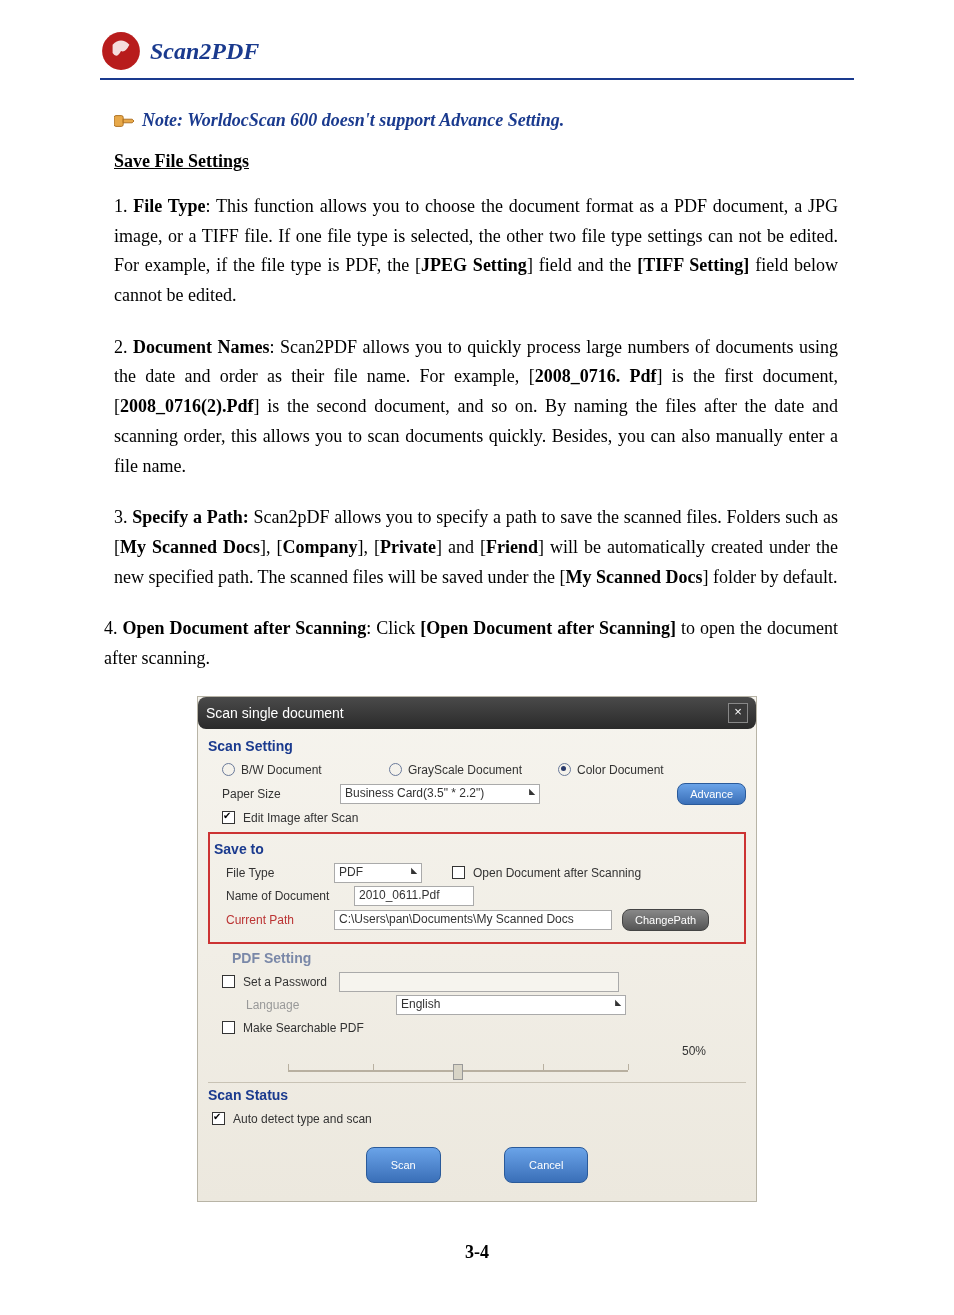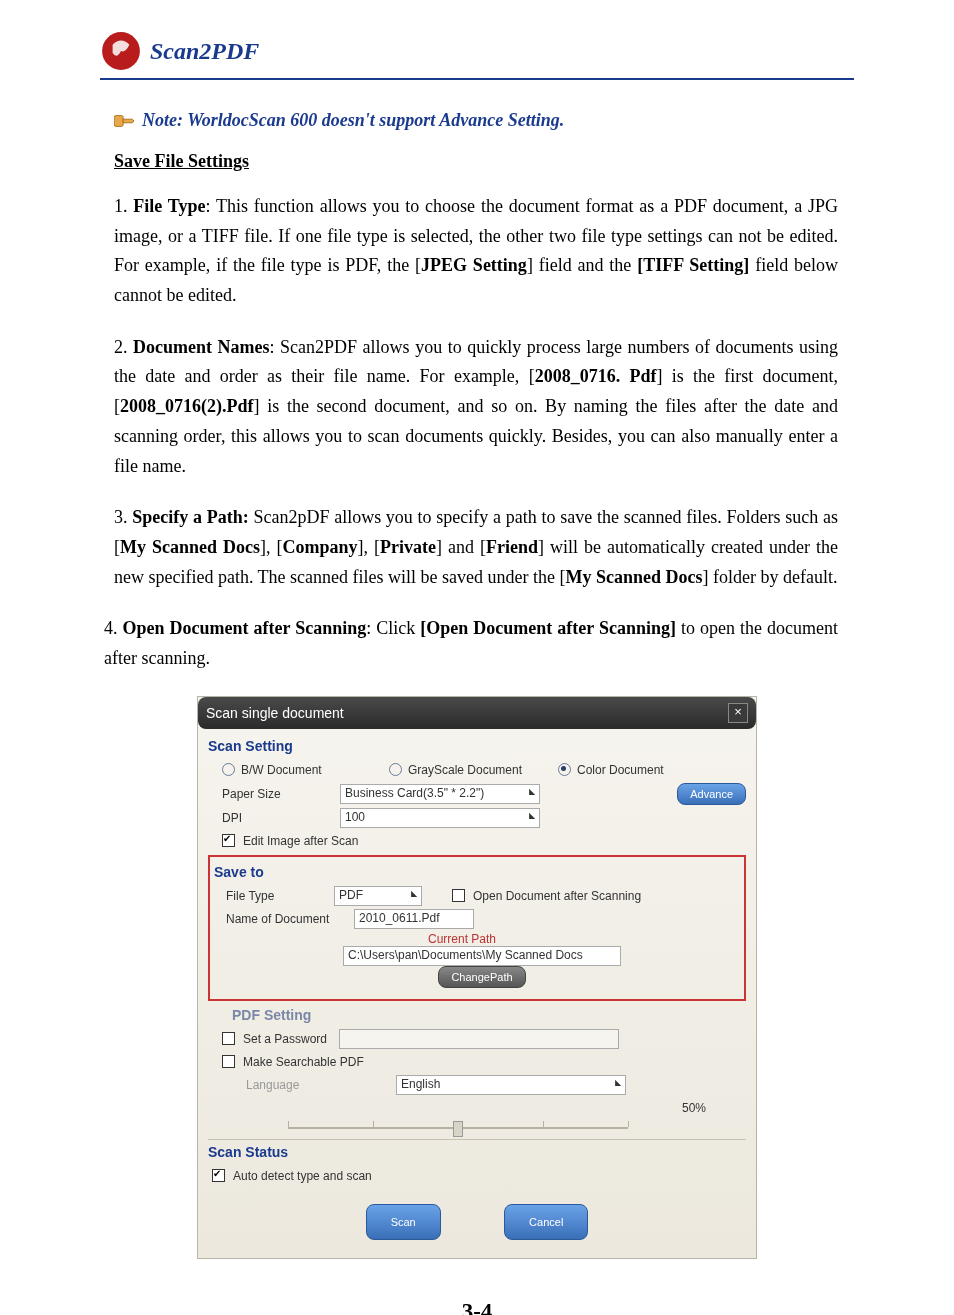--- a/index.html
+++ b/index.html
@@ -199,10 +199,6 @@
       <span class="pill-btn">Advance</span>
     </div>
 
-    <div class="row">
-      <span class="field-label">DPI</span>
-      <span class="input-box dropdown" style="width:190px;">100</span>
-    </div>
 
     <div class="row">
       <span class="chk checked"></span>

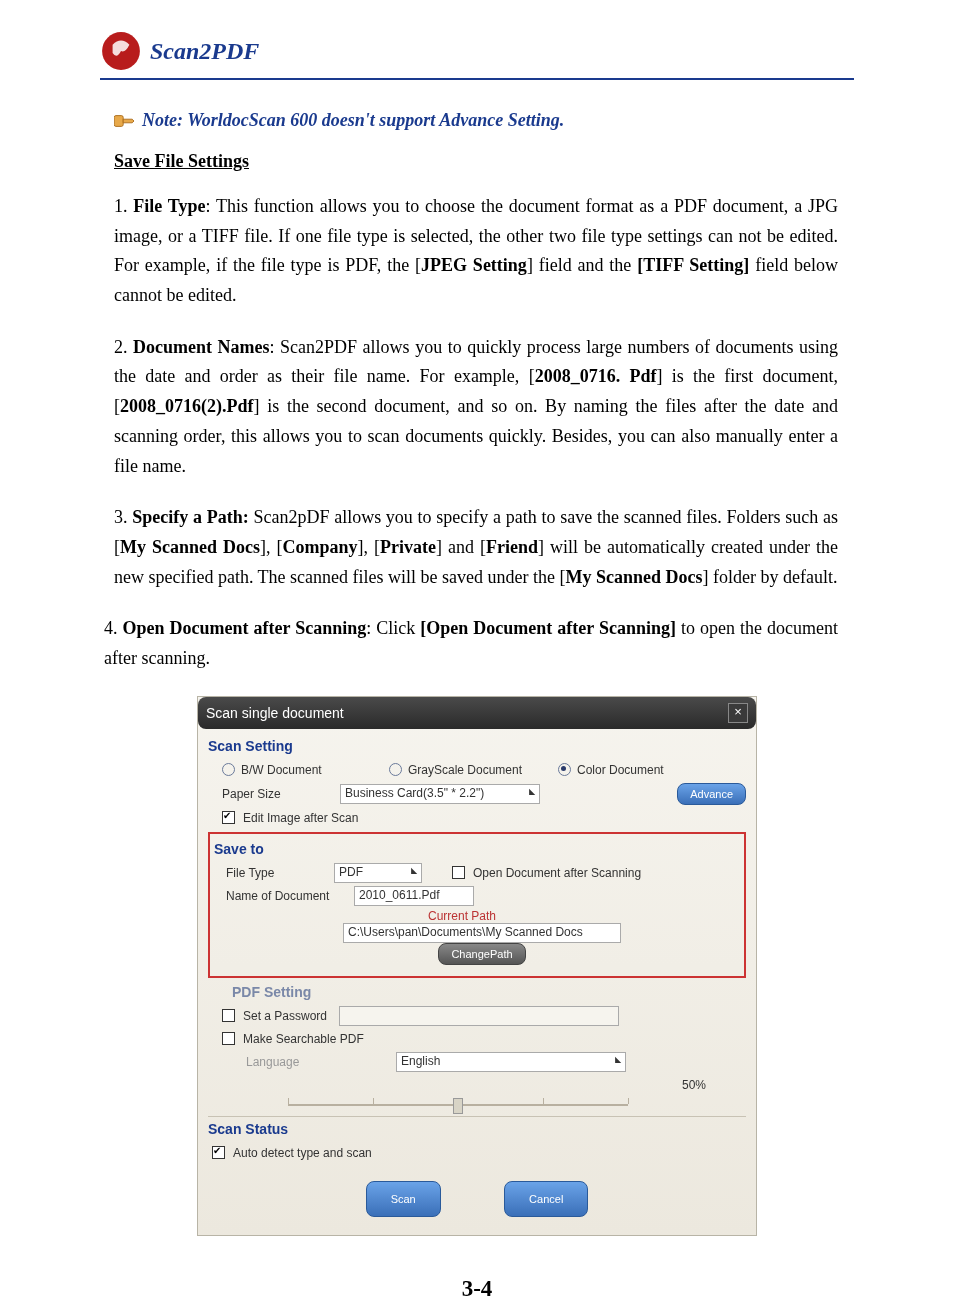--- a/index.html
+++ b/index.html
@@ -218,7 +218,7 @@
         <span class="field-label" style="width:128px;">Name of Document</span>
         <span class="input-box" style="width:110px;">2010_0611.Pdf</span>
       </div>
-      <div class="row" style="margin-left:10px;flex-direction:column;">
+      <div class="row" style="margin-left:10px;">
         <span class="field-label" style="width:108px; color:#b33;">Current Path</span>
         <span class="input-box" style="width:268px; overflow:hidden; white-space:nowrap;">C:\Users\pan\Documents\My Scanned Docs</span>
         <span style="width:10px;"></span>

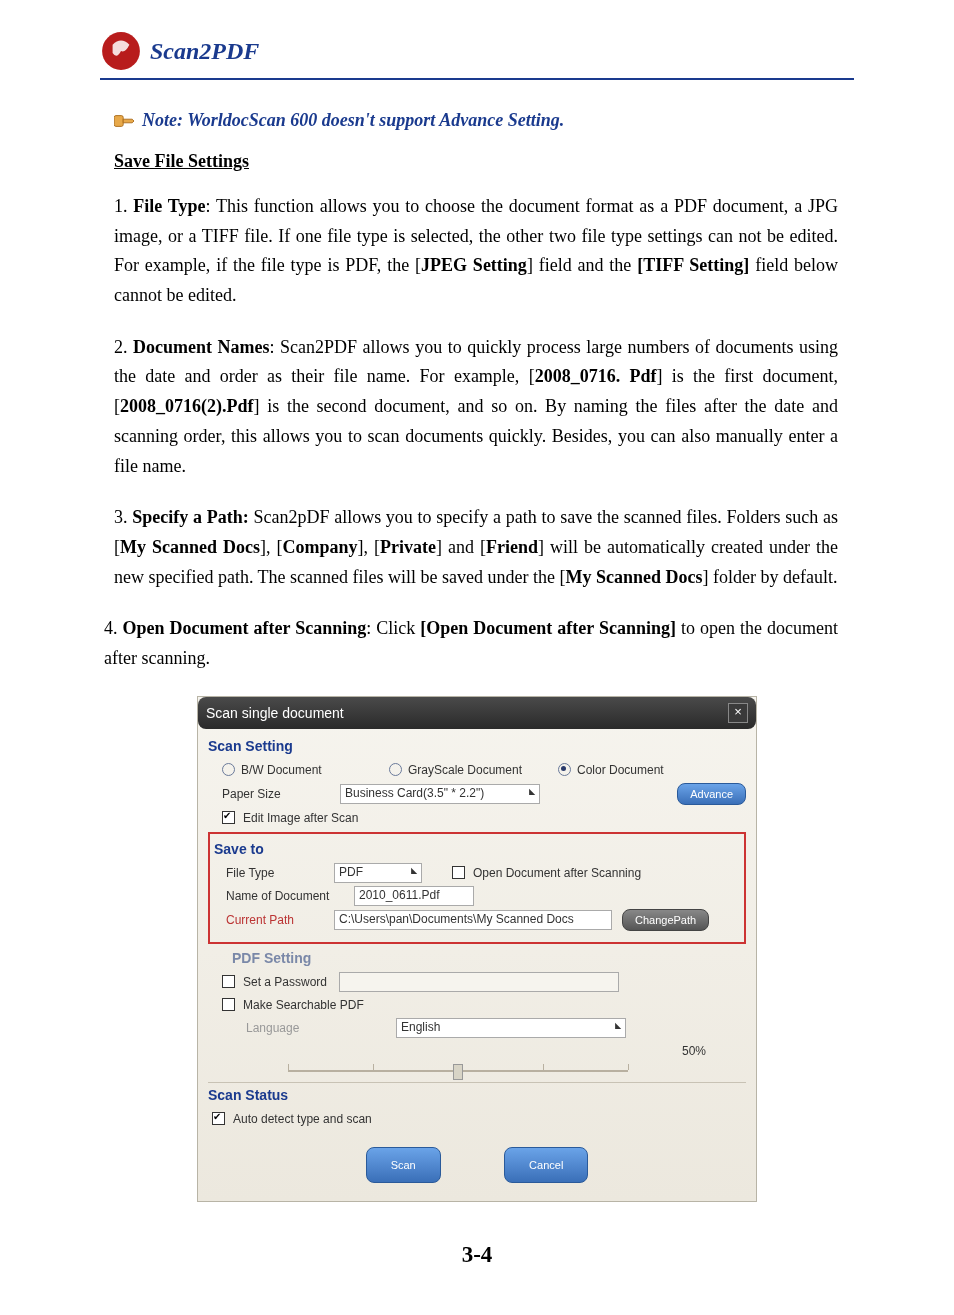--- a/index.html
+++ b/index.html
@@ -234,12 +234,12 @@
       <span class="input-box" style="width:270px; background:#f6f4ee;"></span>
     </div>
     <div class="row">
+      <span class="field-label dim" style="width:150px;">Language</span>
+      <span class="input-box dropdown" style="width:220px;">English</span>
+    </div>
+    <div class="row">
       <span class="chk"></span>
       <span>Make Searchable PDF</span>
-    </div>
-    <div class="row">
-      <span class="field-label dim" style="width:150px;">Language</span>
-      <span class="input-box dropdown" style="width:220px;">English</span>
     </div>
     <div class="row" style="justify-content:flex-end; margin-right:40px;">
       <span>50%</span>

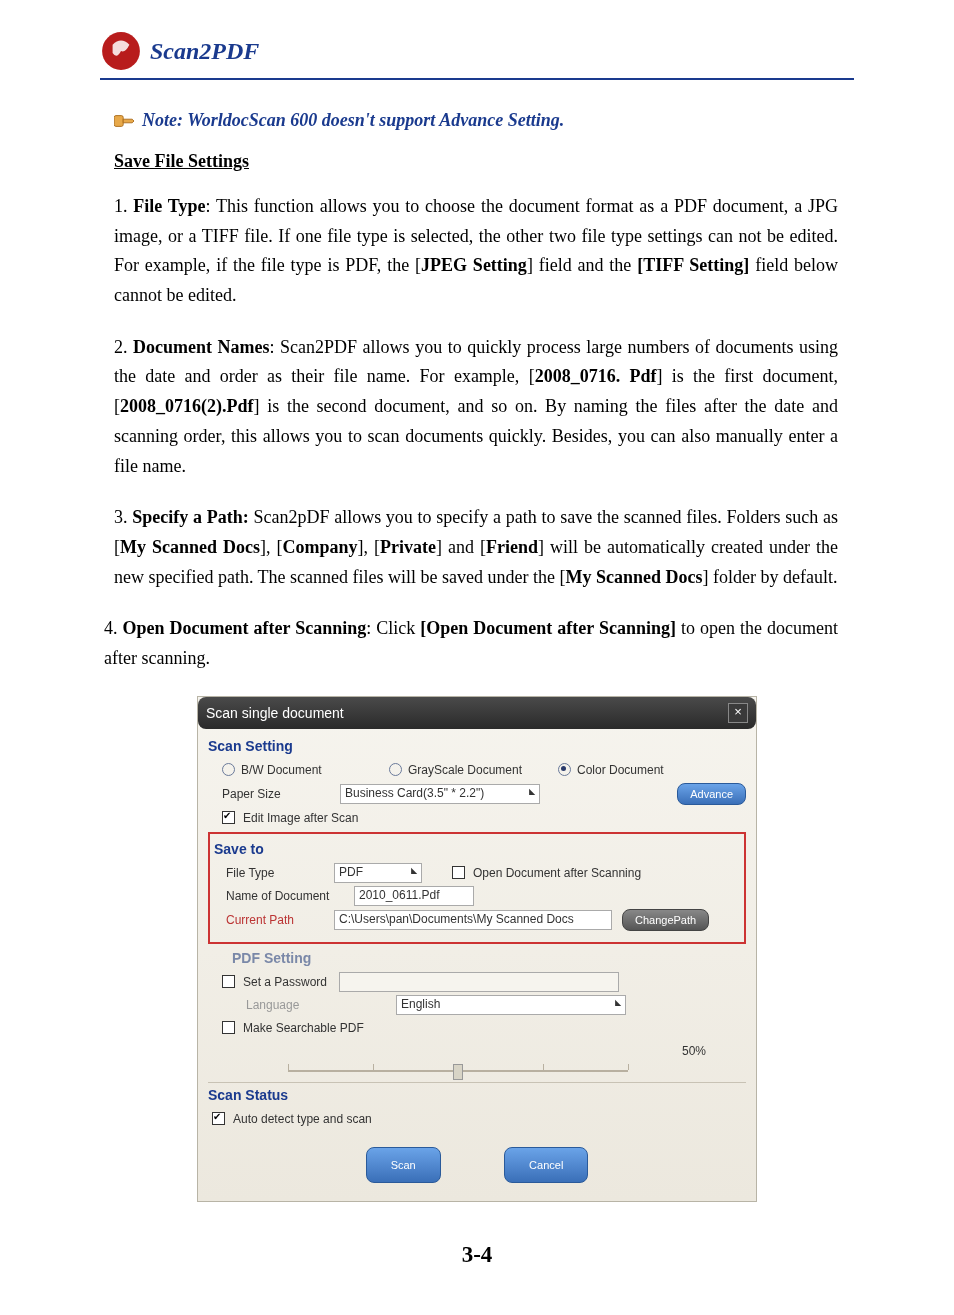--- a/index.html
+++ b/index.html
@@ -131,7 +131,7 @@
   .slider-thumb { position:absolute; top:0; width:8px; height:14px; background:#d8d4c6; border:1px solid #999; left:50%; transform:translateX(-50%);}
   .footer-btns { text-align:center; margin: 18px 0 6px 0;}
   .footer-btns .pill-btn { margin: 0 30px; padding: 8px 24px;}
-  .page-num { text-align:center; font-weight:bold; margin-top:40px; font-size:23px;}
+  .page-num { text-align:center; font-weight:bold; margin-top:40px; font-size:18px;}
   .dim { color:#999;padding-left:24px; }
 </style>
 </head>

